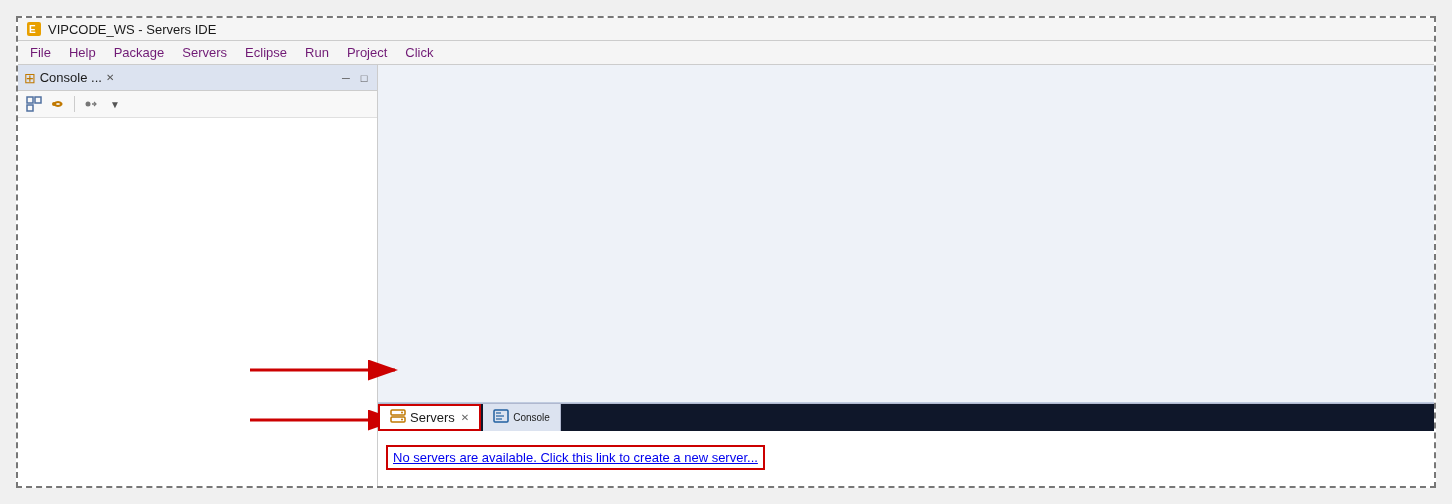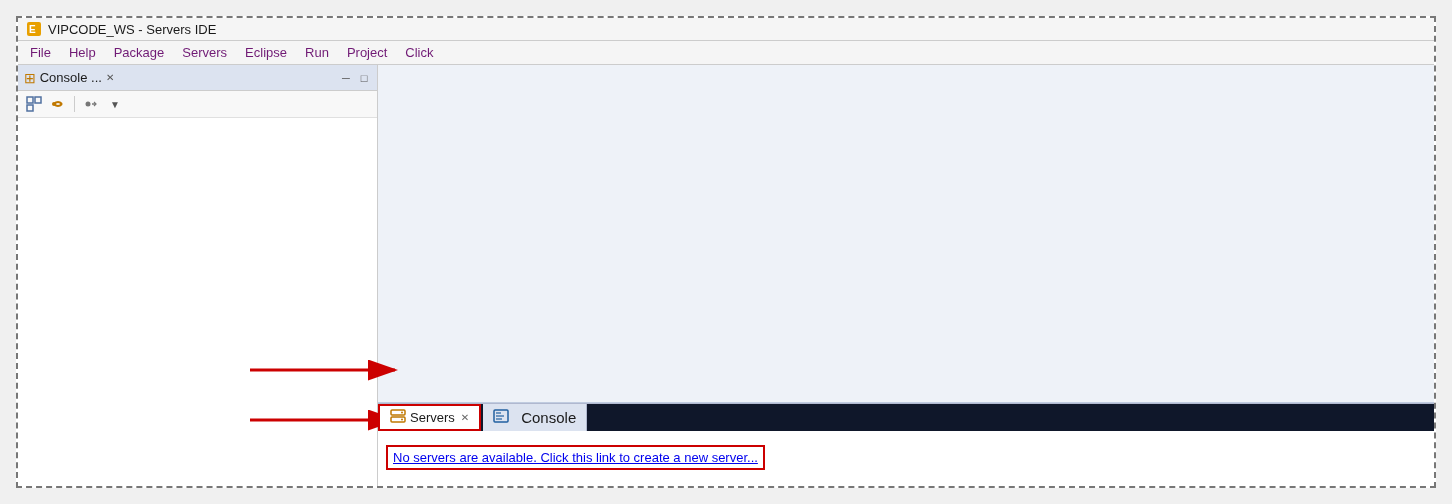--- a/index.html
+++ b/index.html
@@ -224,7 +224,7 @@
               <span style="font-size:10px; color:#666; margin-left:2px;">✕</span>
             </div>
 
-            <div style="display:flex; align-items:center; gap:12px; padding:3px 10px; font-size:15px; cursor:pointer; border-right:1px solid #b0b8cf; color:#1a1a1a; background:#dce3f0; margin-left:2px;">
+            <div style="display:flex; align-items:center; gap:4px; padding:3px 10px; font-size:10px; cursor:pointer; border-right:1px solid #b0b8cf; color:#1a1a1a; background:#dce3f0; margin-left:2px;">
               <span style="font-size:13px; color:#2060a0;">
                 <svg width="16" height="14" viewBox="0 0 16 14">
                   <rect x="1" y="1" width="14" height="12" rx="1" fill="none" stroke="#2060a0" stroke-width="1.5"></rect>

